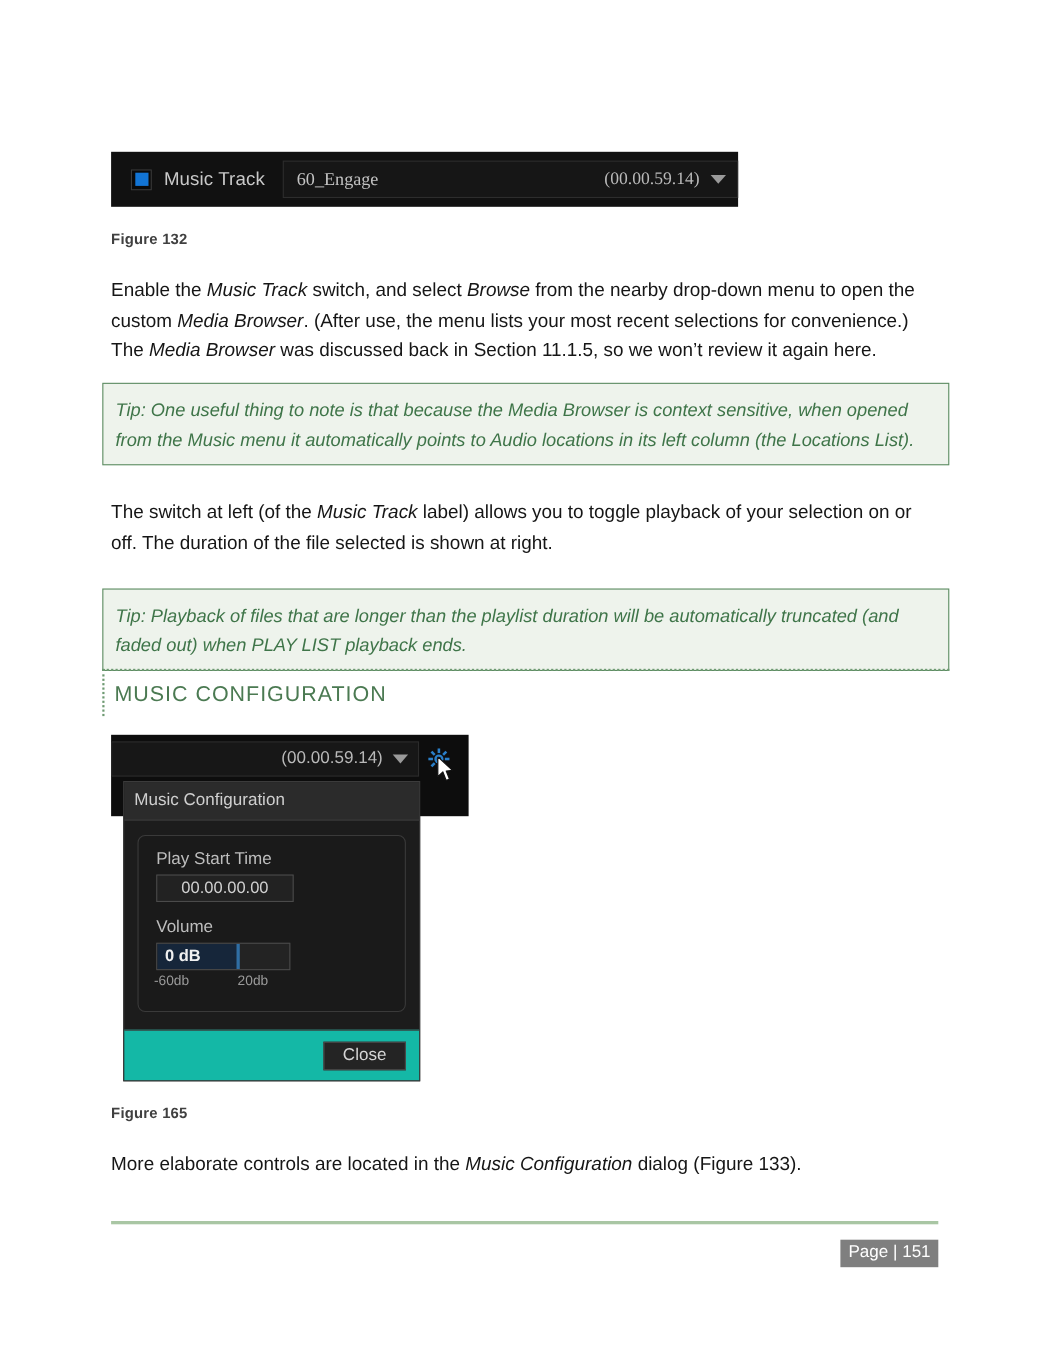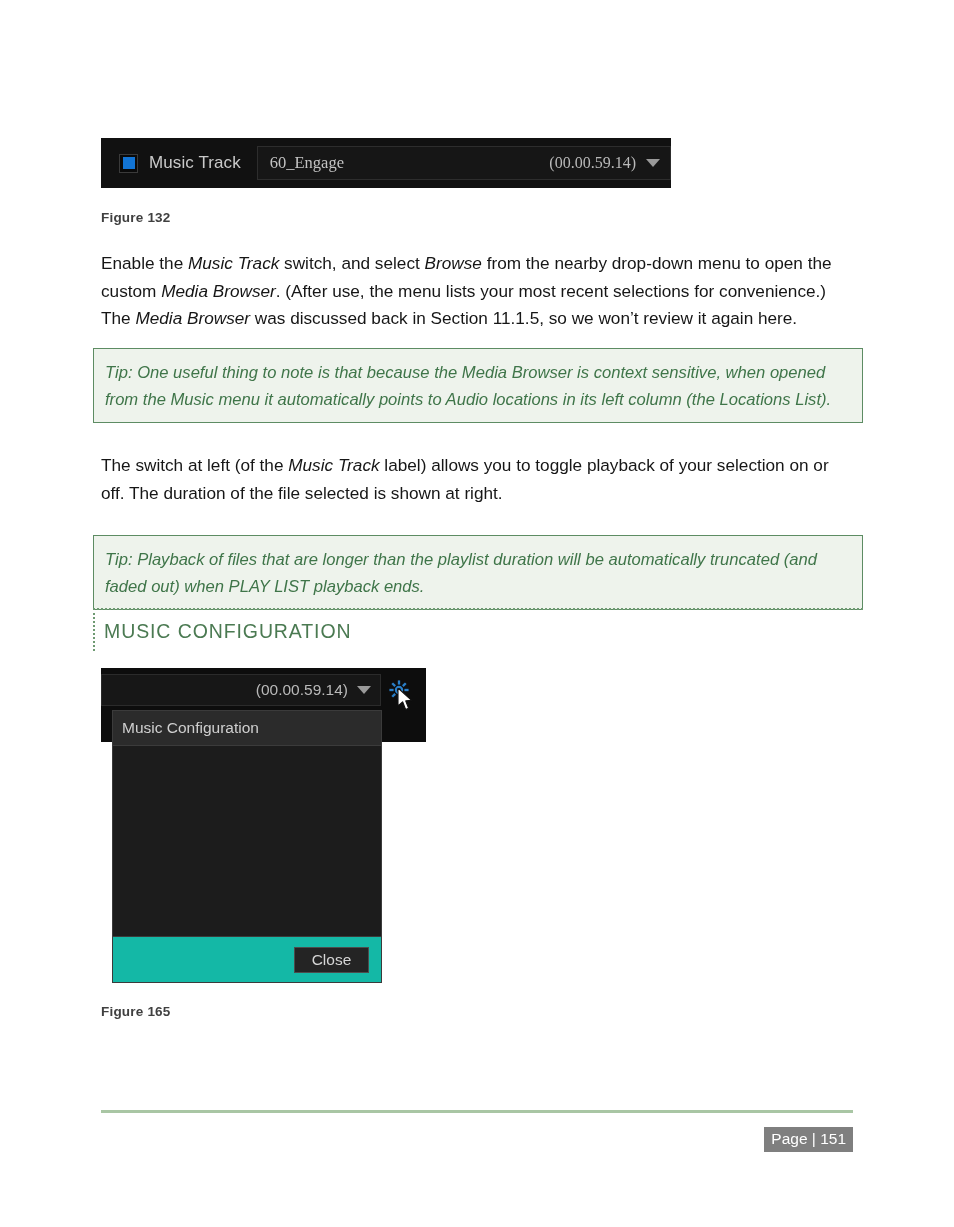--- a/index.html
+++ b/index.html
@@ -402,6 +402,24 @@
     <div class="dlg">
       <div class="dlg-title">Music Configuration</div>
 
+      <div class="dlg-body">
+        <div class="group-box">
+
+          <div class="field-label">Play Start Time</div>
+          <div class="time-field">00.00.00.00</div>
+
+          <div class="field-label">Volume</div>
+          <div class="vol-slider">
+            <div class="vol-fill"></div>
+            <div class="vol-handle"></div>
+            <div class="vol-value">0 dB</div>
+          </div>
+          <div class="vol-scale">
+            <span class="vol-min">-60db</span>
+            <span class="vol-max">20db</span>
+          </div>
+        </div>
+      </div>
 
       <div class="dlg-footer">
         <div class="close-btn">Close</div>

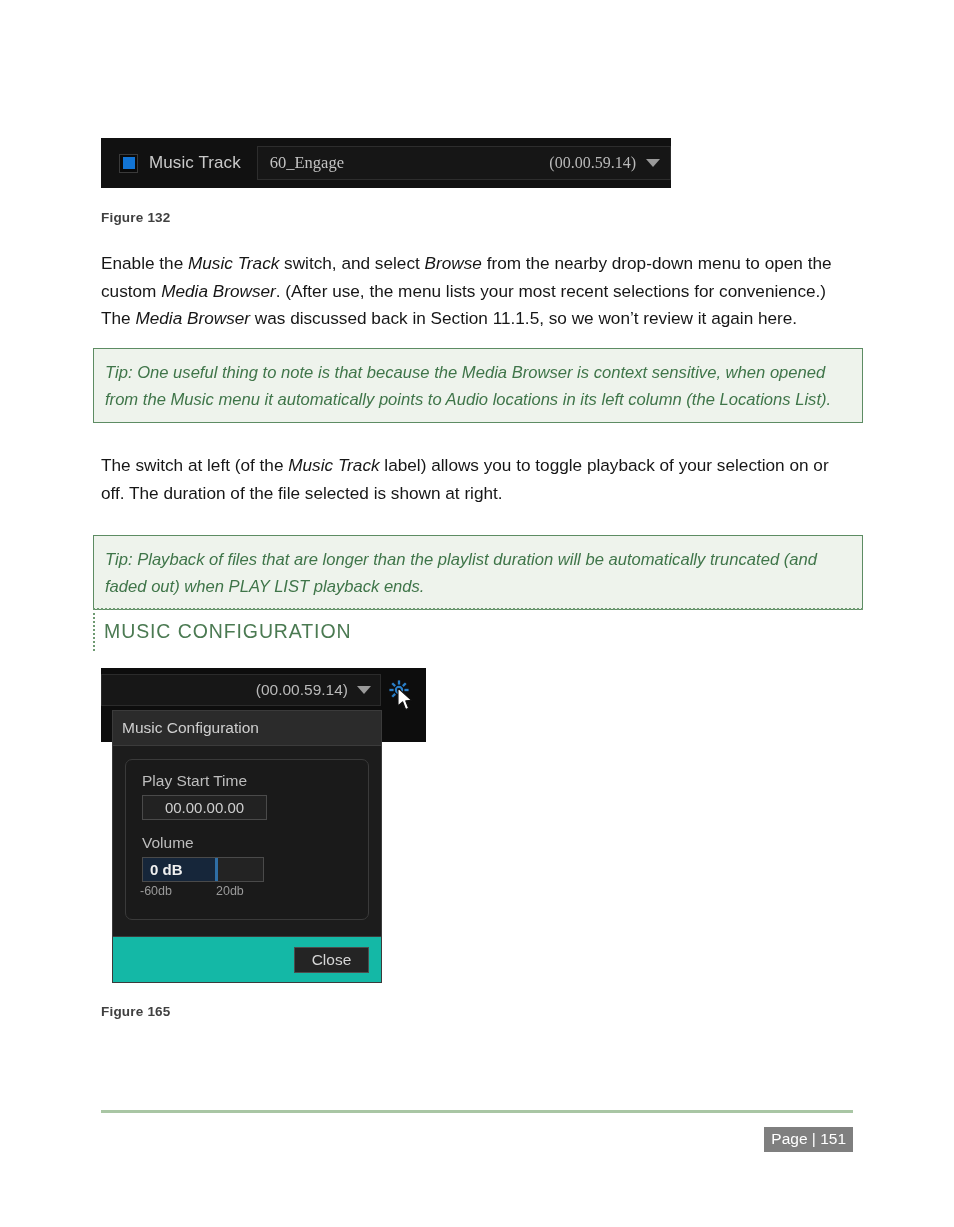--- a/index.html
+++ b/index.html
@@ -429,6 +429,9 @@
 
   <div class="fig-caption" style="left:101px; top:1004px;">Figure 165</div>
 
+  <div class="para" style="top:1045px;">
+    <span>More elaborate controls are located in the </span><i>Music Configuration</i><span> dialog (Figure 133).</span>
+  </div>
 
   <div class="footer-rule"></div>
   <div class="page-badge">Page  |  151</div>

